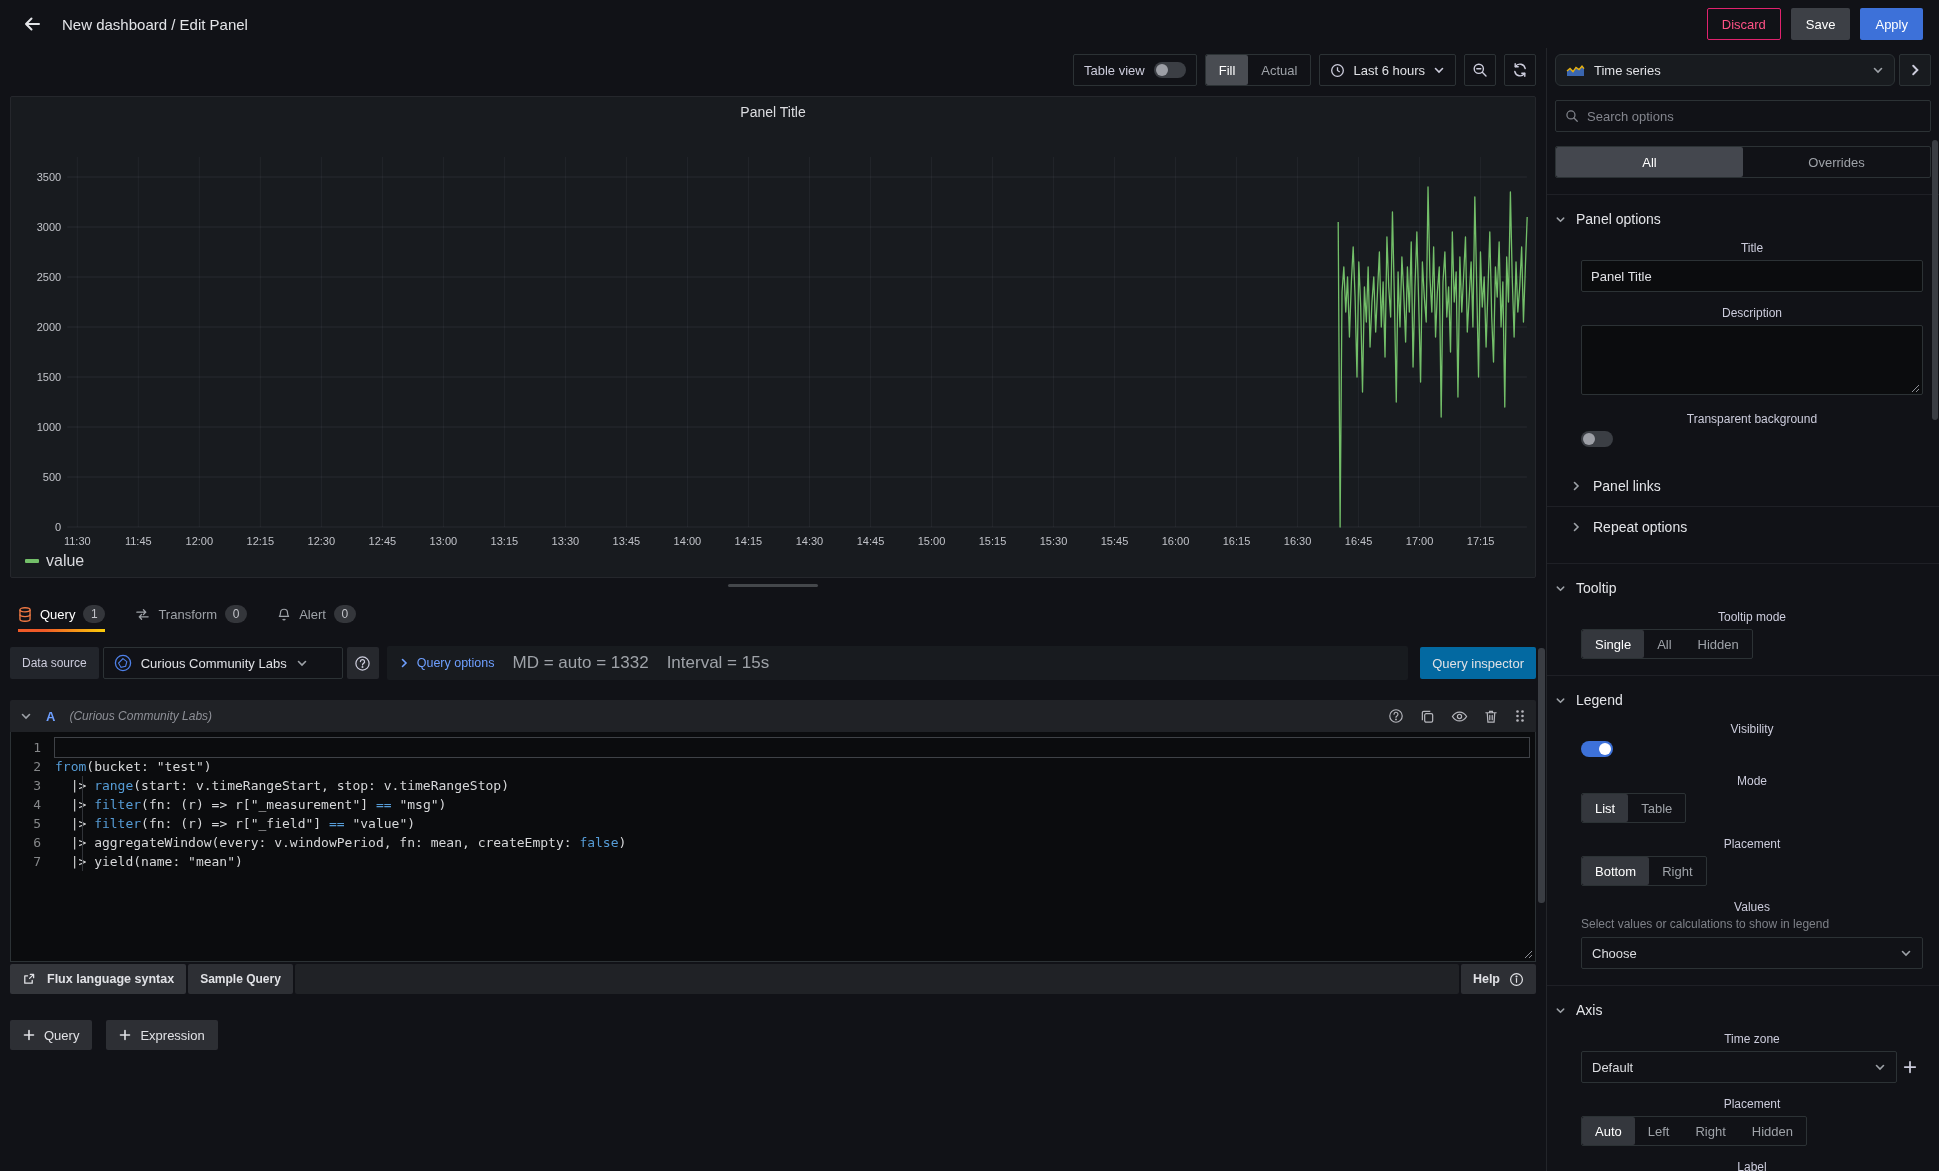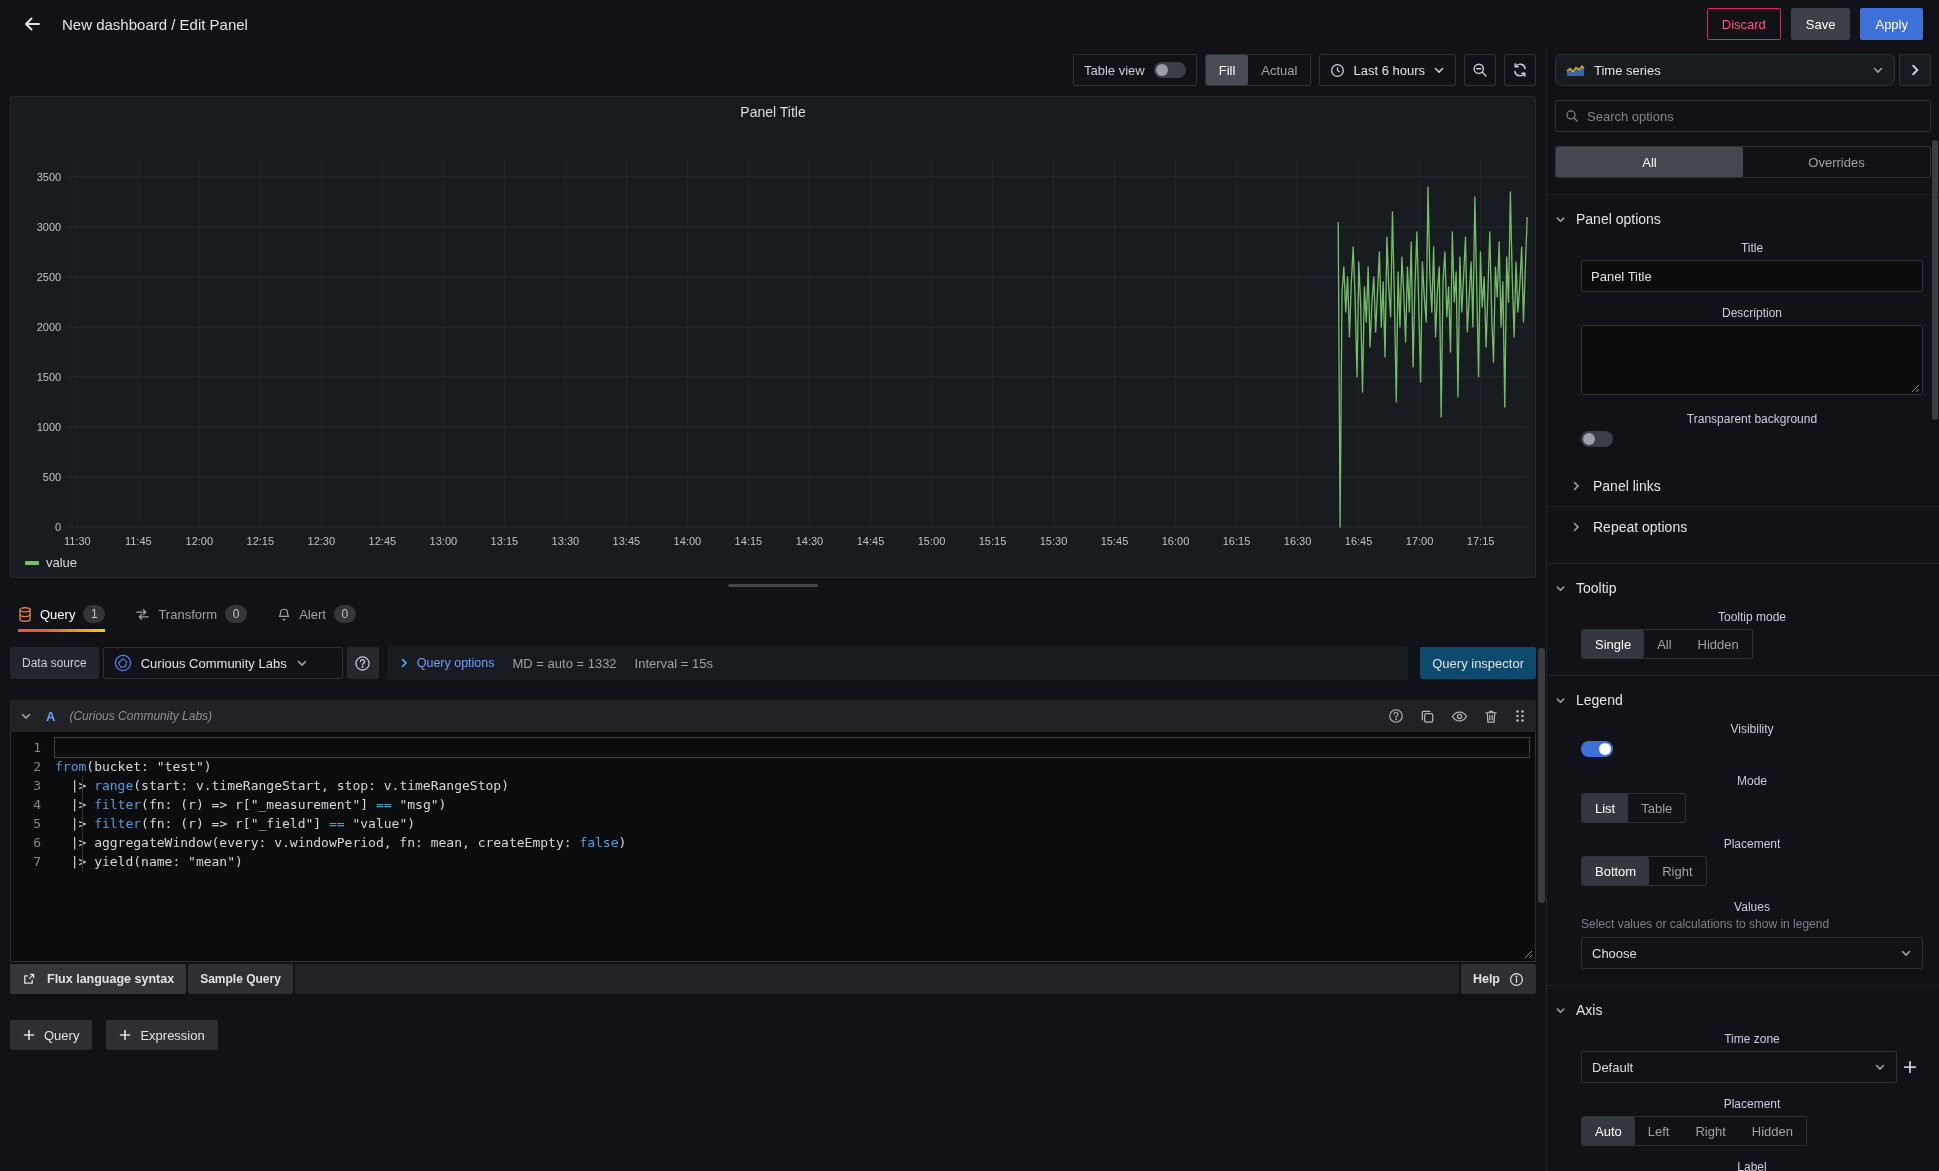--- a/index.html
+++ b/index.html
@@ -45,7 +45,7 @@
   .chart-wrap { position:absolute; left:2px; right:2px; top:22px; height:435px; }
   .legend-row { position:absolute; left:14px; bottom:7px; display:flex; align-items:center; gap:7px; cursor:pointer; }
   .legend-swatch { width:14px; height:4px; border-radius:1px; }
-  .legend-label { font-size:13px; color:#d8d9dd; }
+  .legend-label { font-size:16px; color:#d8d9dd; }
   .drag-bar { height:14px; display:flex; align-items:center; justify-content:center; }
   .drag-bar span { width:90px; height:3px; background:#44474b; border-radius:2px; cursor:row-resize; }
 

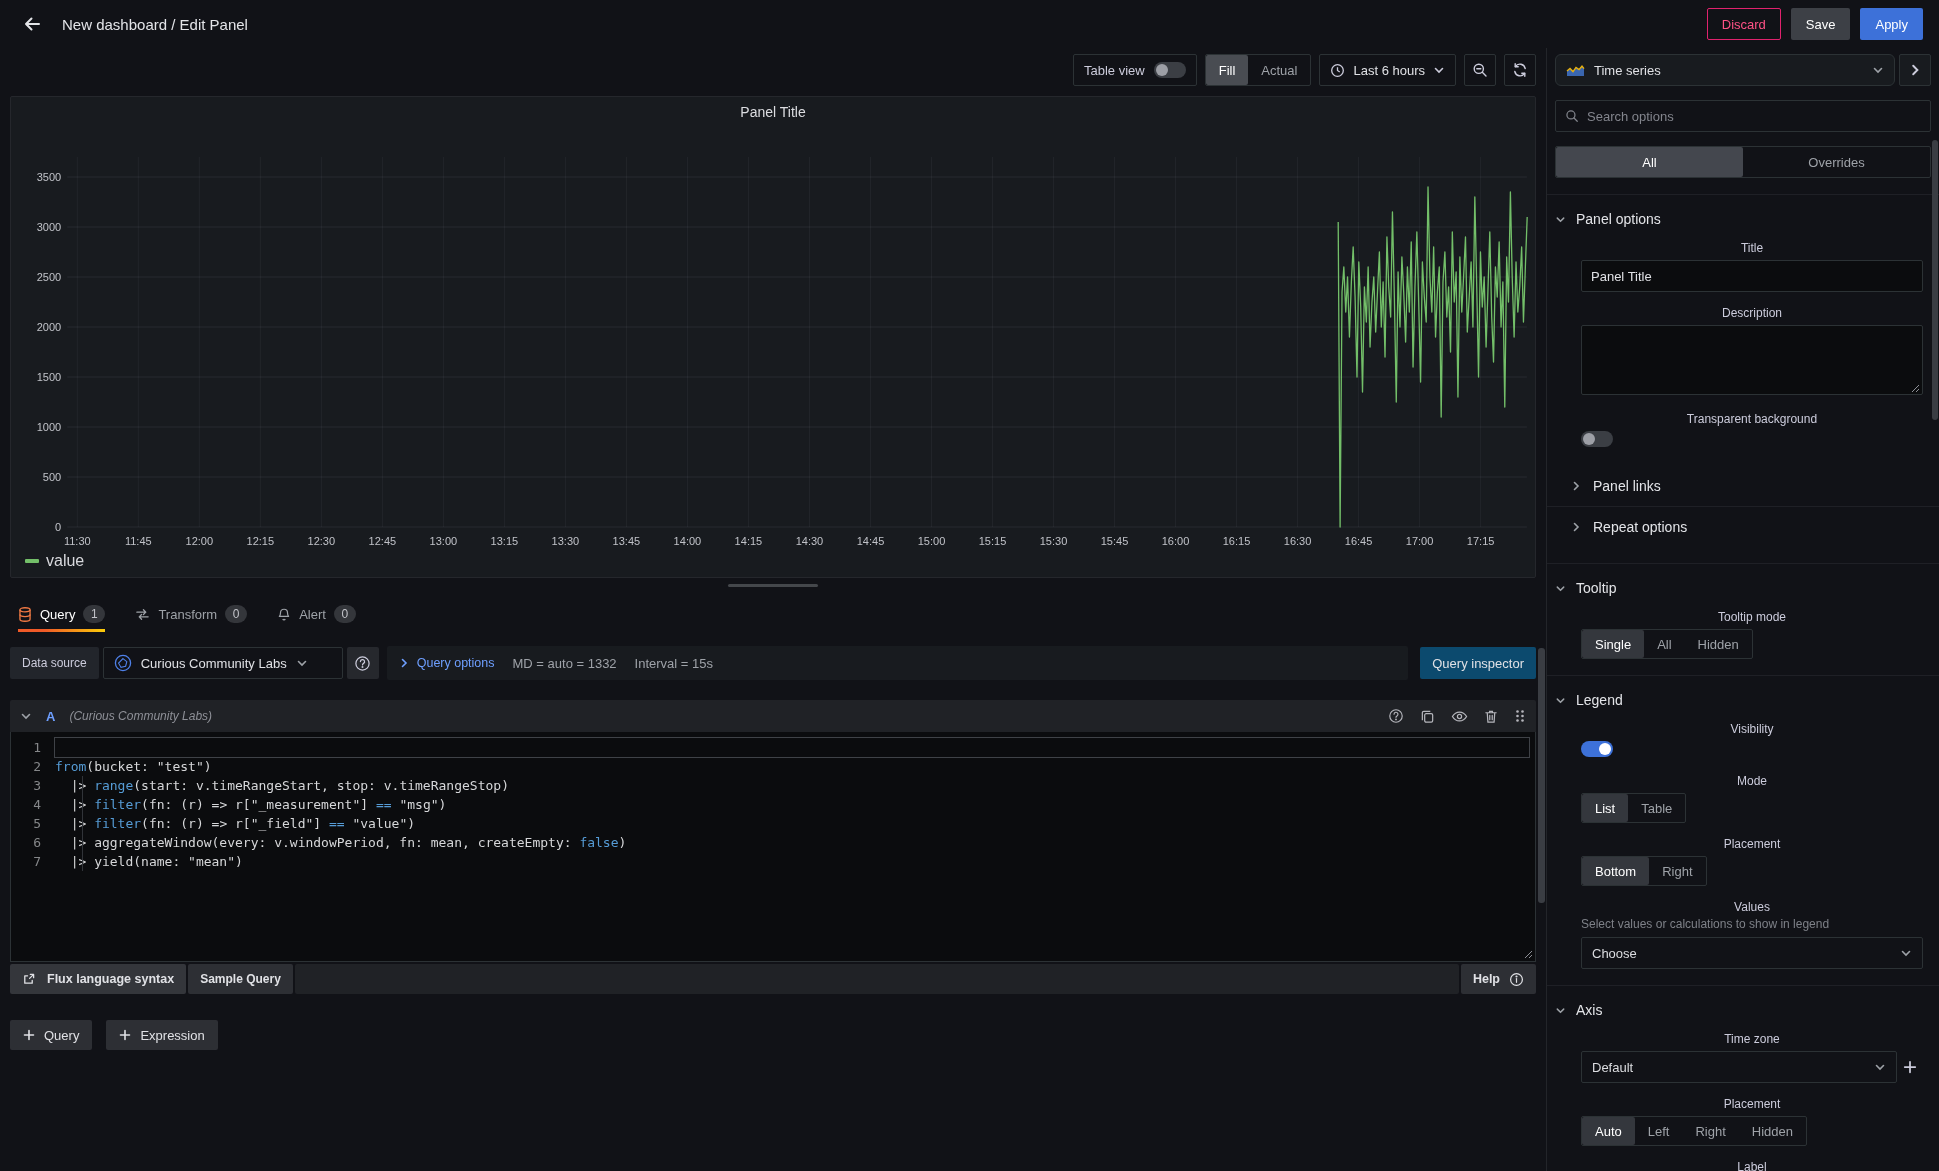--- a/index.html
+++ b/index.html
@@ -66,7 +66,7 @@
   .help-sq { width:32px; height:32px; background:#26282d; border-radius:2px; display:flex; align-items:center; justify-content:center; cursor:pointer; }
   .qo-bar { flex:1; height:34px; background:#181b1f; border-radius:2px; display:flex; align-items:center; gap:18px; padding:0 12px; margin-left:4px; }
   .qo-link { display:flex; align-items:center; gap:8px; color:#6e9fff; font-weight:500; font-size:12.5px; cursor:pointer; }
-  .qo-stat { color:#9ea2a8; font-size:13px; }
+  .qo-stat { color:#9ea2a8; font-size:17px; }
   .qi-btn { height:32px; background:#0c4a6e; border-radius:2px; display:flex; align-items:center; padding:0 12px; font-weight:500; color:#e0e1e5; cursor:pointer; margin-left:8px; }
 
   

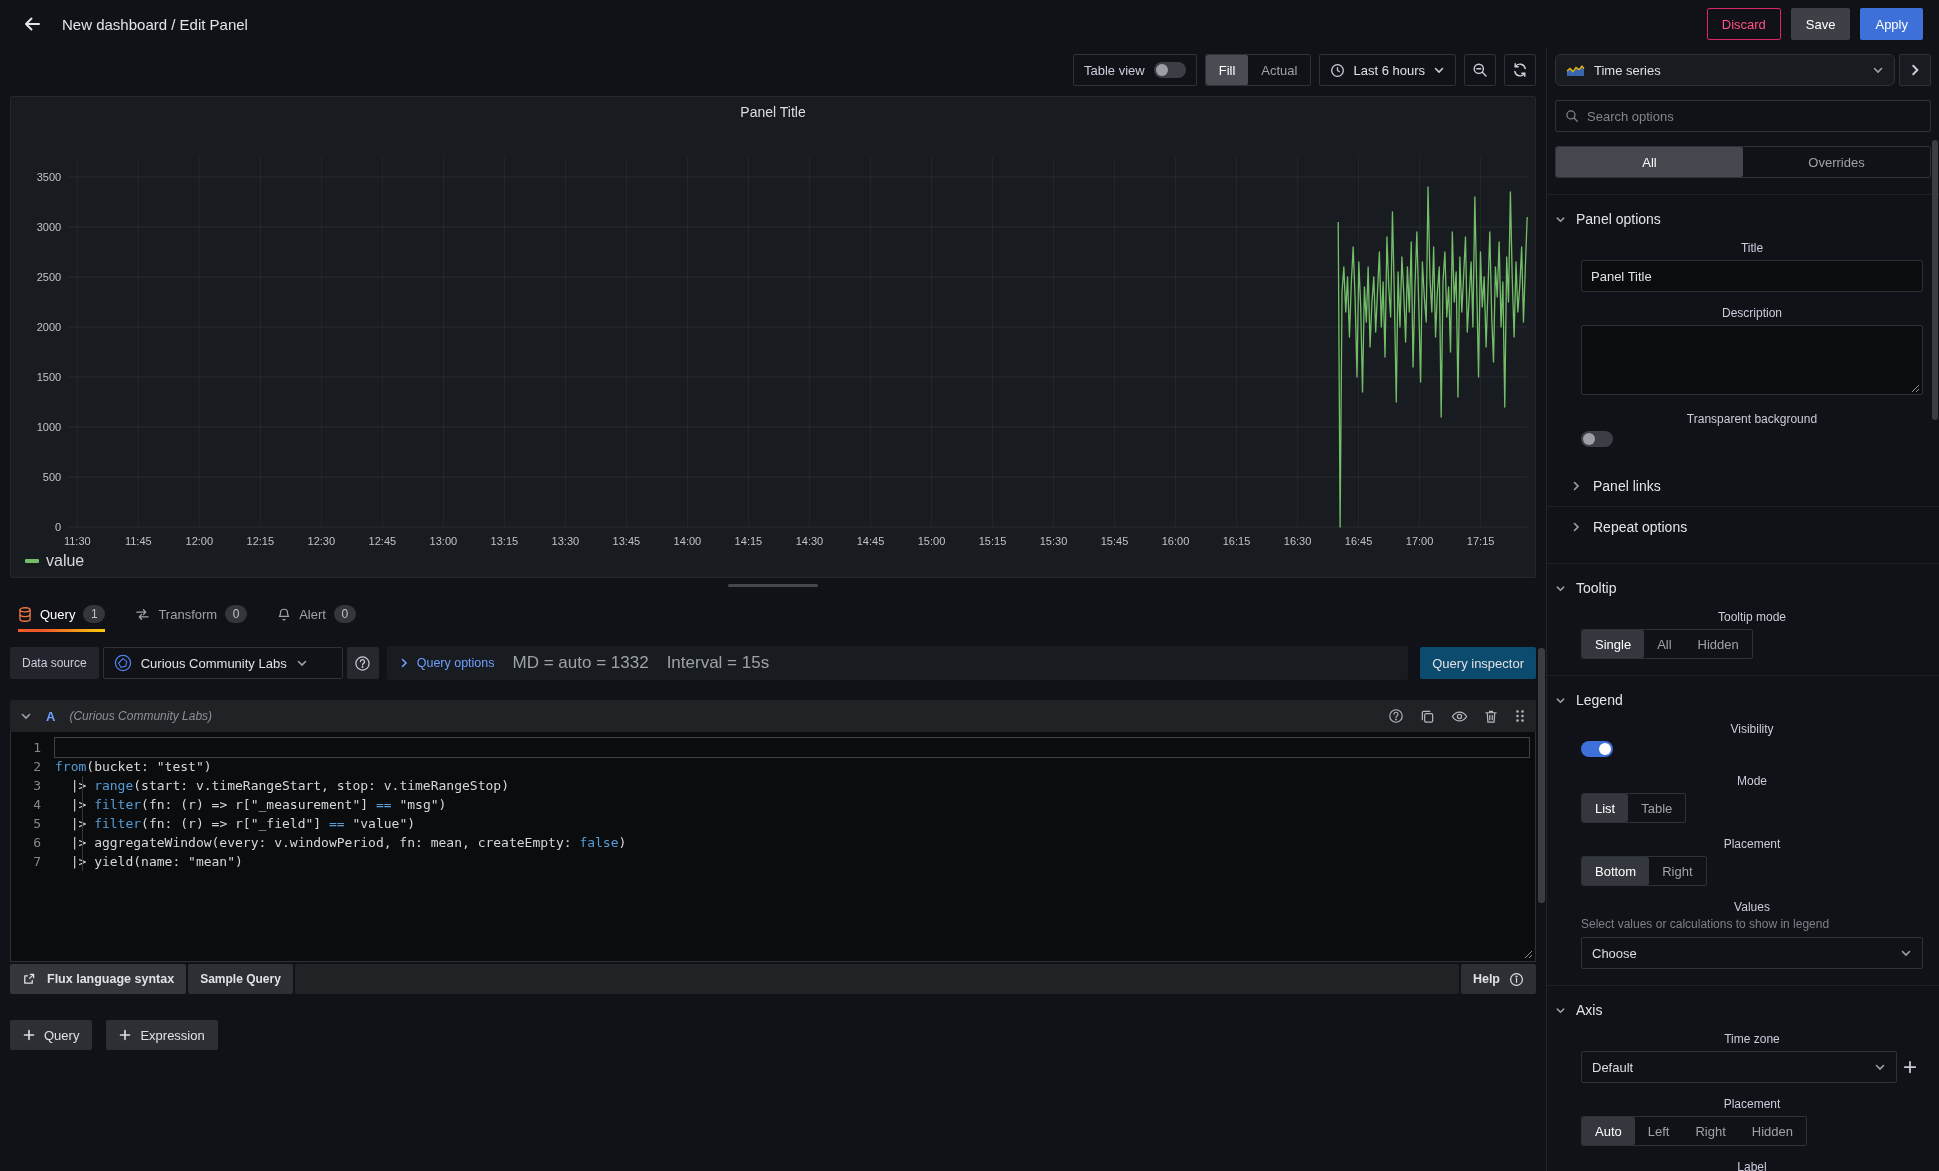--- a/index.html
+++ b/index.html
@@ -67,7 +67,7 @@
   .qo-bar { flex:1; height:34px; background:#181b1f; border-radius:2px; display:flex; align-items:center; gap:18px; padding:0 12px; margin-left:4px; }
   .qo-link { display:flex; align-items:center; gap:8px; color:#6e9fff; font-weight:500; font-size:12.5px; cursor:pointer; }
   .qo-stat { color:#9ea2a8; font-size:17px; }
-  .qi-btn { height:32px; background:#0c4a6e; border-radius:2px; display:flex; align-items:center; padding:0 12px; font-weight:500; color:#e0e1e5; cursor:pointer; margin-left:8px; }
+  .qi-btn { height:32px; background:#0369a1; border-radius:2px; display:flex; align-items:center; padding:0 12px; font-weight:500; color:#e0e1e5; cursor:pointer; margin-left:8px; }
 
   
   .editor { margin-top:20px; }

